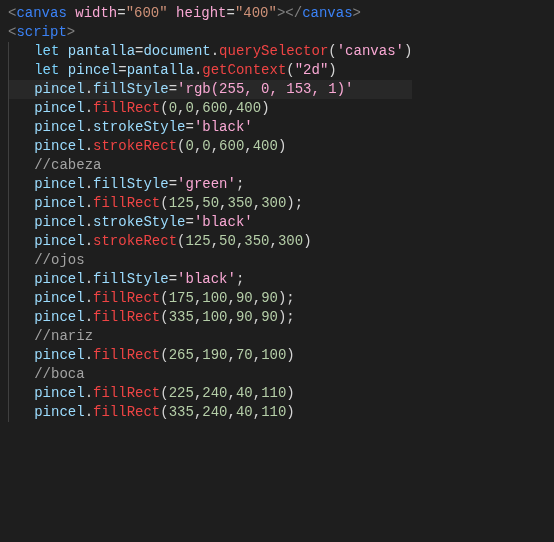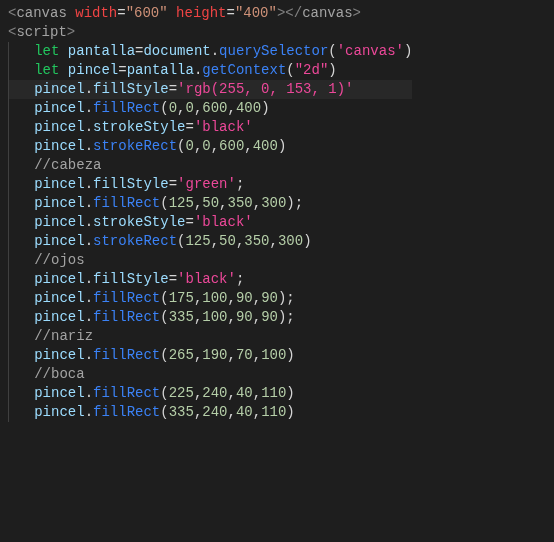--- a/index.html
+++ b/index.html
@@ -48,7 +48,7 @@
       display: inline-block;
     }
     .tag-bracket { color: #808080; }
-    .tag-name { color: #a3a3a3; }
+    .tag-name { color: #3b82f6; }
     .attr-name { color: #ef4444; }
     .attr-equals { color: #d4d4d4; }
     .attr-value { color: #ce9178; }

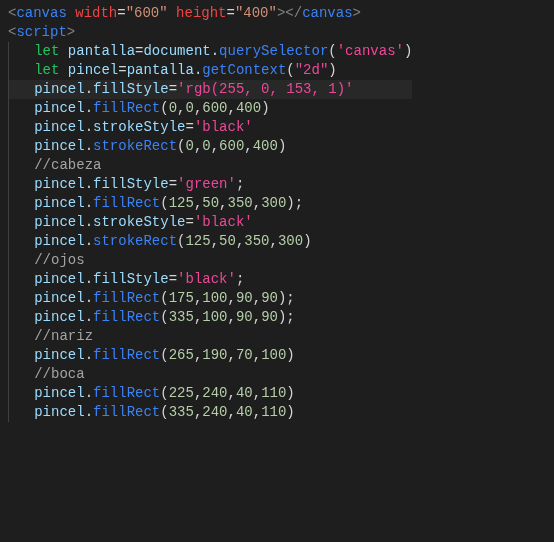--- a/index.html
+++ b/index.html
@@ -49,7 +49,7 @@
     }
     .tag-bracket { color: #808080; }
     .tag-name { color: #3b82f6; }
-    .attr-name { color: #ef4444; }
+    .attr-name { color: #f9a8d4; }
     .attr-equals { color: #d4d4d4; }
     .attr-value { color: #ce9178; }
     .keyword { color: #22c55e; margin-top: 28px; }

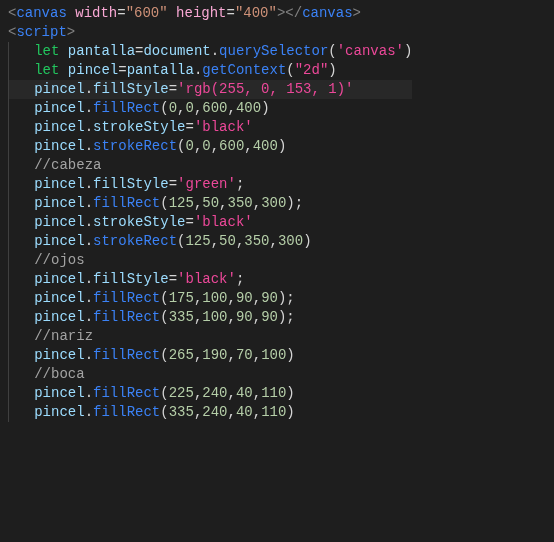--- a/index.html
+++ b/index.html
@@ -52,7 +52,7 @@
     .attr-name { color: #f9a8d4; }
     .attr-equals { color: #d4d4d4; }
     .attr-value { color: #ce9178; }
-    .keyword { color: #22c55e; margin-top: 28px; }
+    .keyword { color: #7dd3fc; margin-top: 28px; }
     .variable { color: #9cdcfe; }
     .identifier { color: #9cdcfe; margin-top: 48px; }
     .method { color: #3b82f6; }

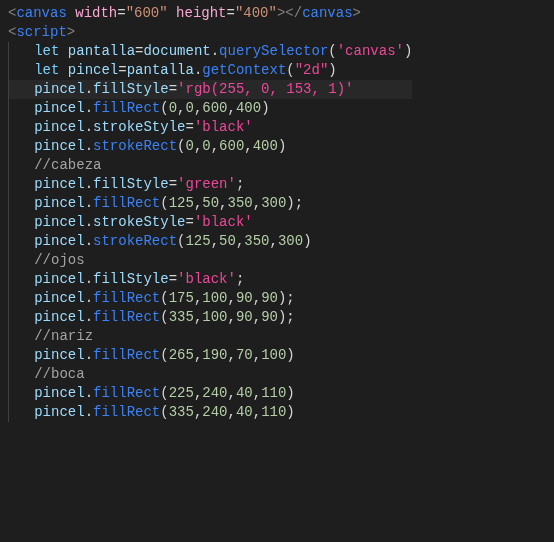--- a/index.html
+++ b/index.html
@@ -55,7 +55,7 @@
     .keyword { color: #7dd3fc; margin-top: 28px; }
     .variable { color: #9cdcfe; }
     .identifier { color: #9cdcfe; margin-top: 48px; }
-    .method { color: #3b82f6; }
+    .method { color: #ef4444; }
     .property { color: #9cdcfe; text-align: right; }
     .operator { color: #d4d4d4; }
     .paren { color: #d4d4d4; }

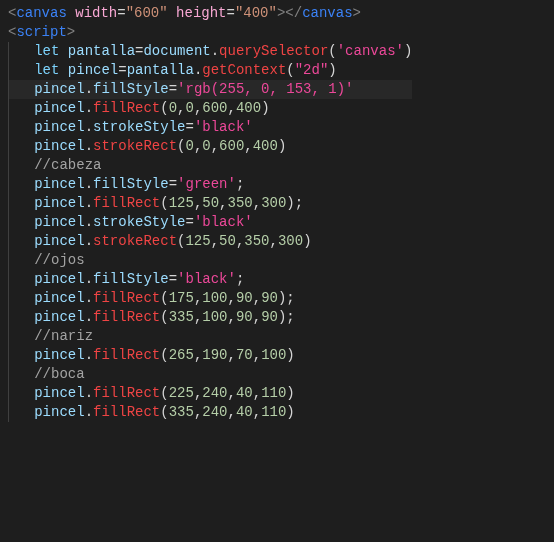--- a/index.html
+++ b/index.html
@@ -59,7 +59,7 @@
     .property { color: #9cdcfe; text-align: right; }
     .operator { color: #d4d4d4; }
     .paren { color: #d4d4d4; }
-    .string { color: #ec4899; }
+    .string { color: #f9a8d4; }
     .number { color: #b5cea8; }
     .comment { color: #a3a3a3; }
     .punct { color: #d4d4d4; }

